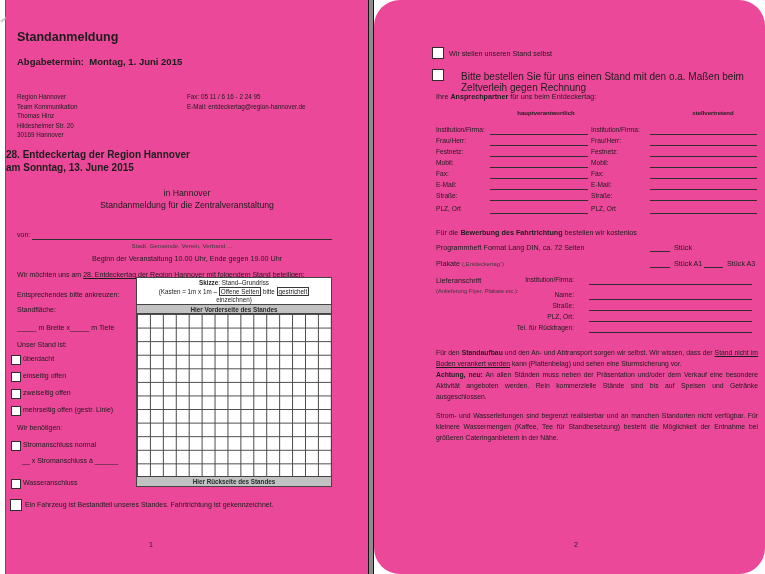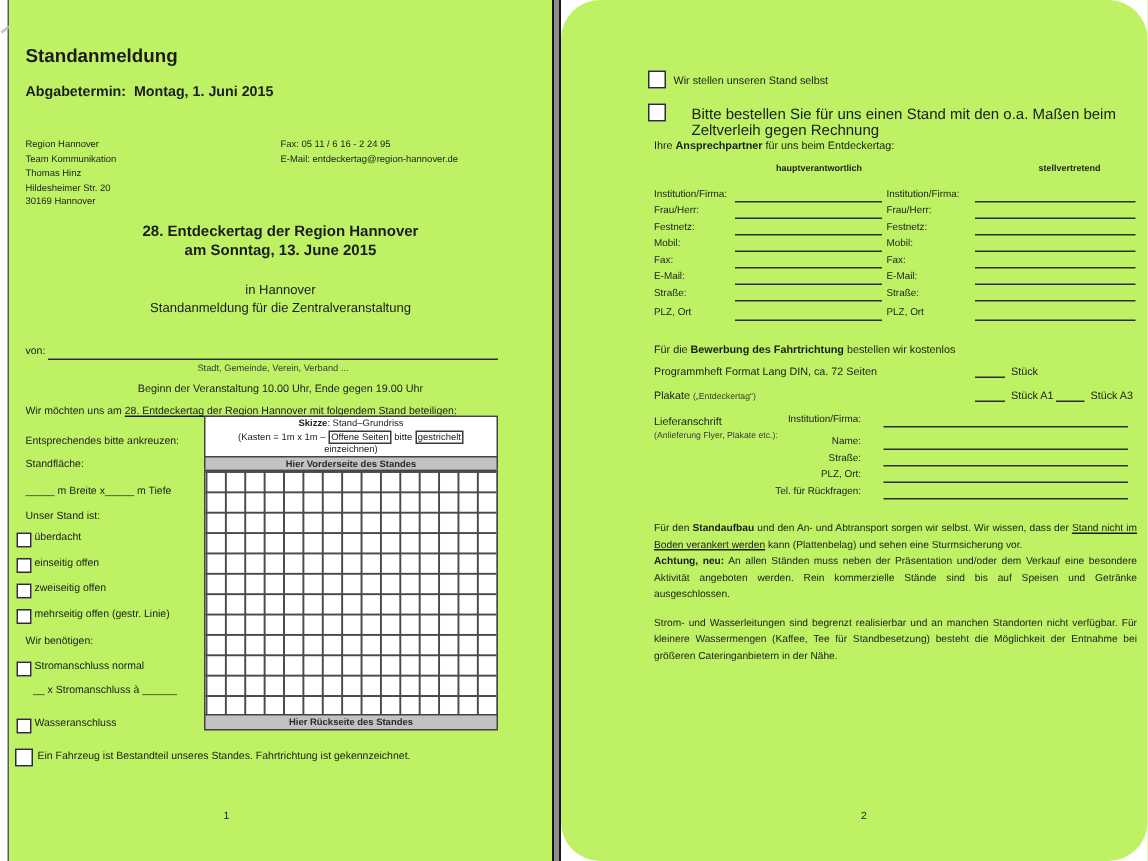--- a/index.html
+++ b/index.html
@@ -10,7 +10,7 @@
     -webkit-font-smoothing:antialiased;
   }
   .abs{position:absolute;}
-  .page{position:absolute;top:0;bottom:0;background:#bef264;}
+  .page{position:absolute;top:0;bottom:0;background:#ec4899;}
   #page1{left:6px;width:362px;}
   #page2{left:374px;width:391px;border-radius:26px;}
   #divider{position:absolute;left:368px;top:0;width:6px;height:574px;

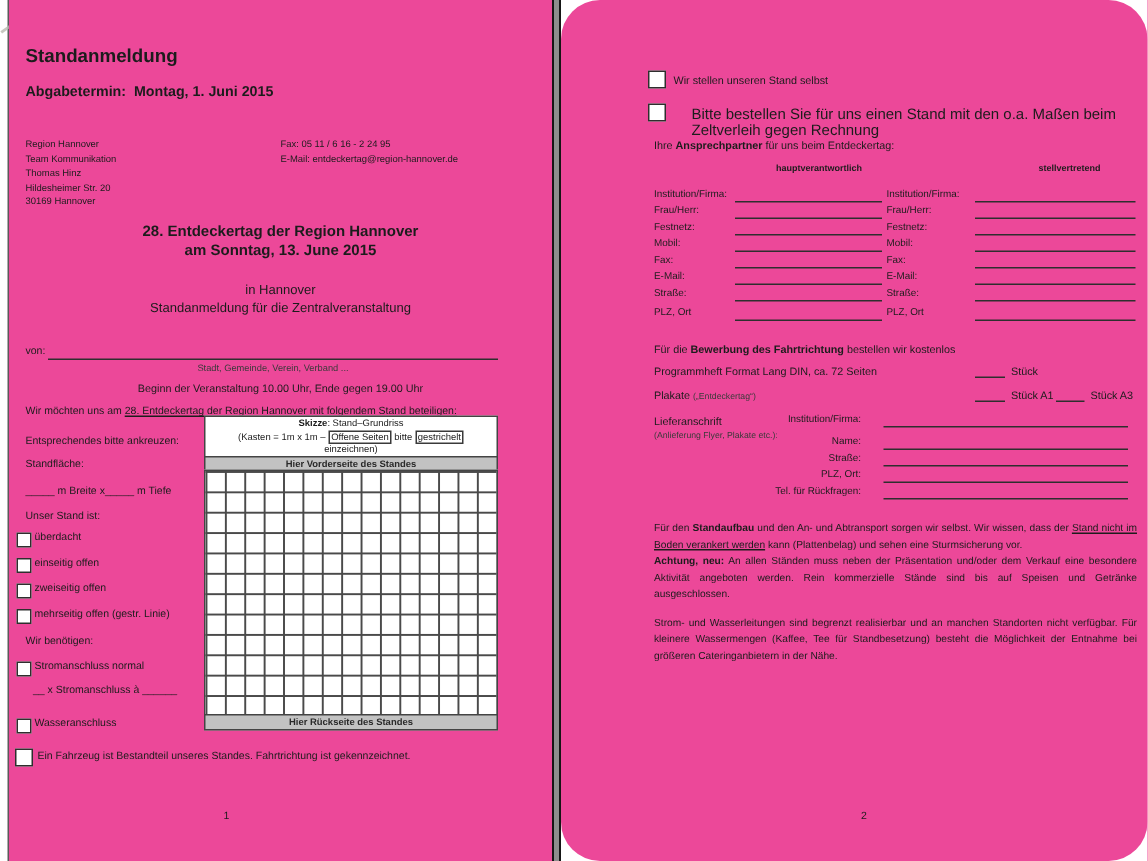--- a/index.html
+++ b/index.html
@@ -31,7 +31,7 @@
   #p1-deadline{left:11px;top:56px;font-size:9.5px;font-weight:bold;white-space:pre;}
   #p1-sender{left:11px;top:92px;font-size:6.3px;line-height:9.6px;}
   #p1-contact{left:181px;top:92px;font-size:6.3px;line-height:9.6px;}
-  #p1-event{left:0;width:362px;top:148px;font-size:10px;font-weight:bold;line-height:13px;text-align:center;}
+  #p1-event{left:0;width:362px;top:148px;font-size:10px;font-weight:bold;line-height:13px;}
   #p1-subtitle{left:0;width:362px;top:188px;font-size:8.7px;line-height:11.5px;text-align:center;}
   #p1-von{left:11px;top:231px;font-size:7px;}
   #p1-von-line{left:26px;top:231px;width:300px;}

